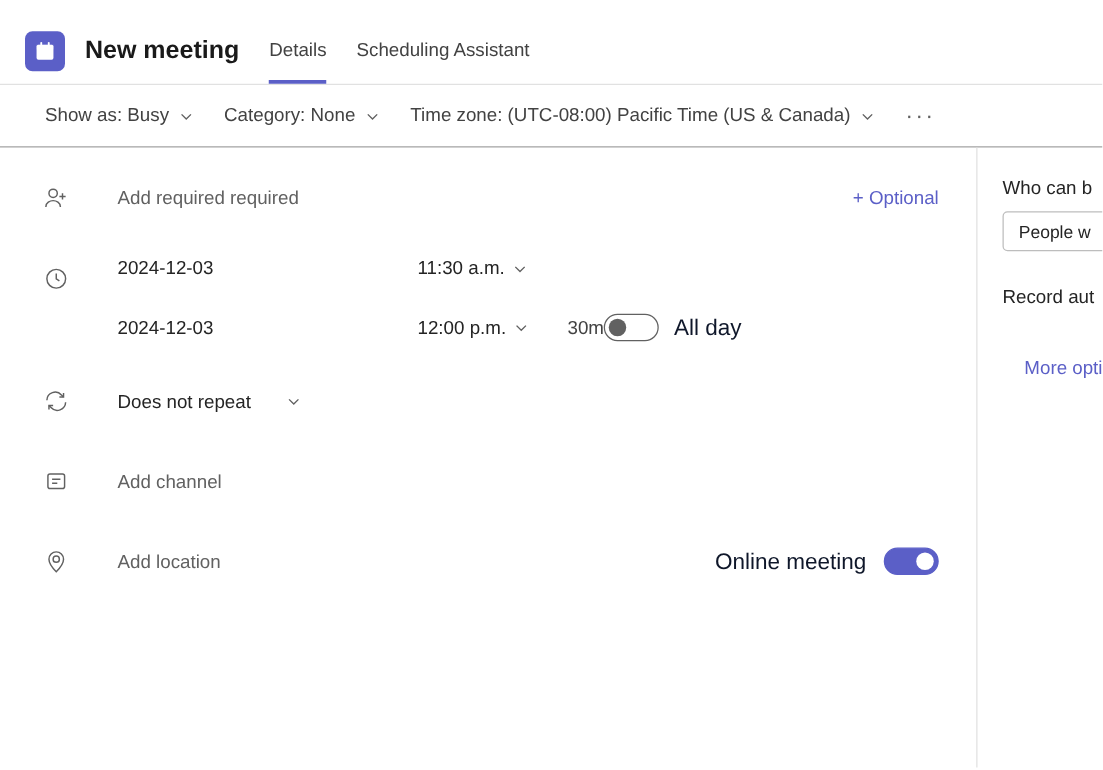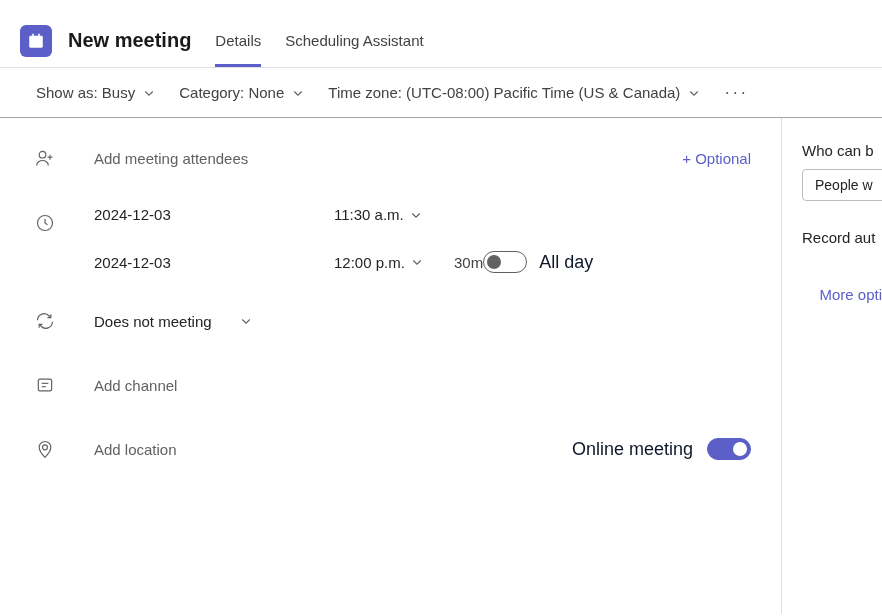--- a/index.html
+++ b/index.html
@@ -184,7 +184,7 @@
               <line x1="15" y1="11" x2="21" y2="11"></line>
             </svg>
         </div>
-        <div class="placeholder">Add meeting attendees</div>
+        <div class="placeholder">Add required required</div>
       </div>
       <div class="link-btn">+ Optional</div>
     </div>

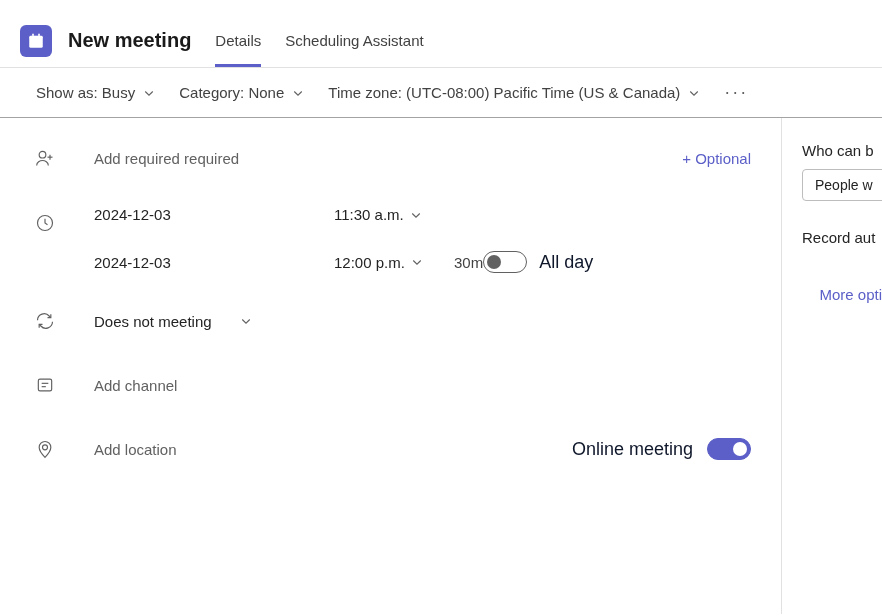--- a/index.html
+++ b/index.html
@@ -231,7 +231,7 @@
           </svg>
       </div>
       <div class="value-text">
-        <span>Does not meeting</span>
+        <span>Does not repeat</span>
         <svg class="chev chev-svg" viewBox="0 0 16 16">
             <polyline points="3,6 8,11 13,6"></polyline>
           </svg>

